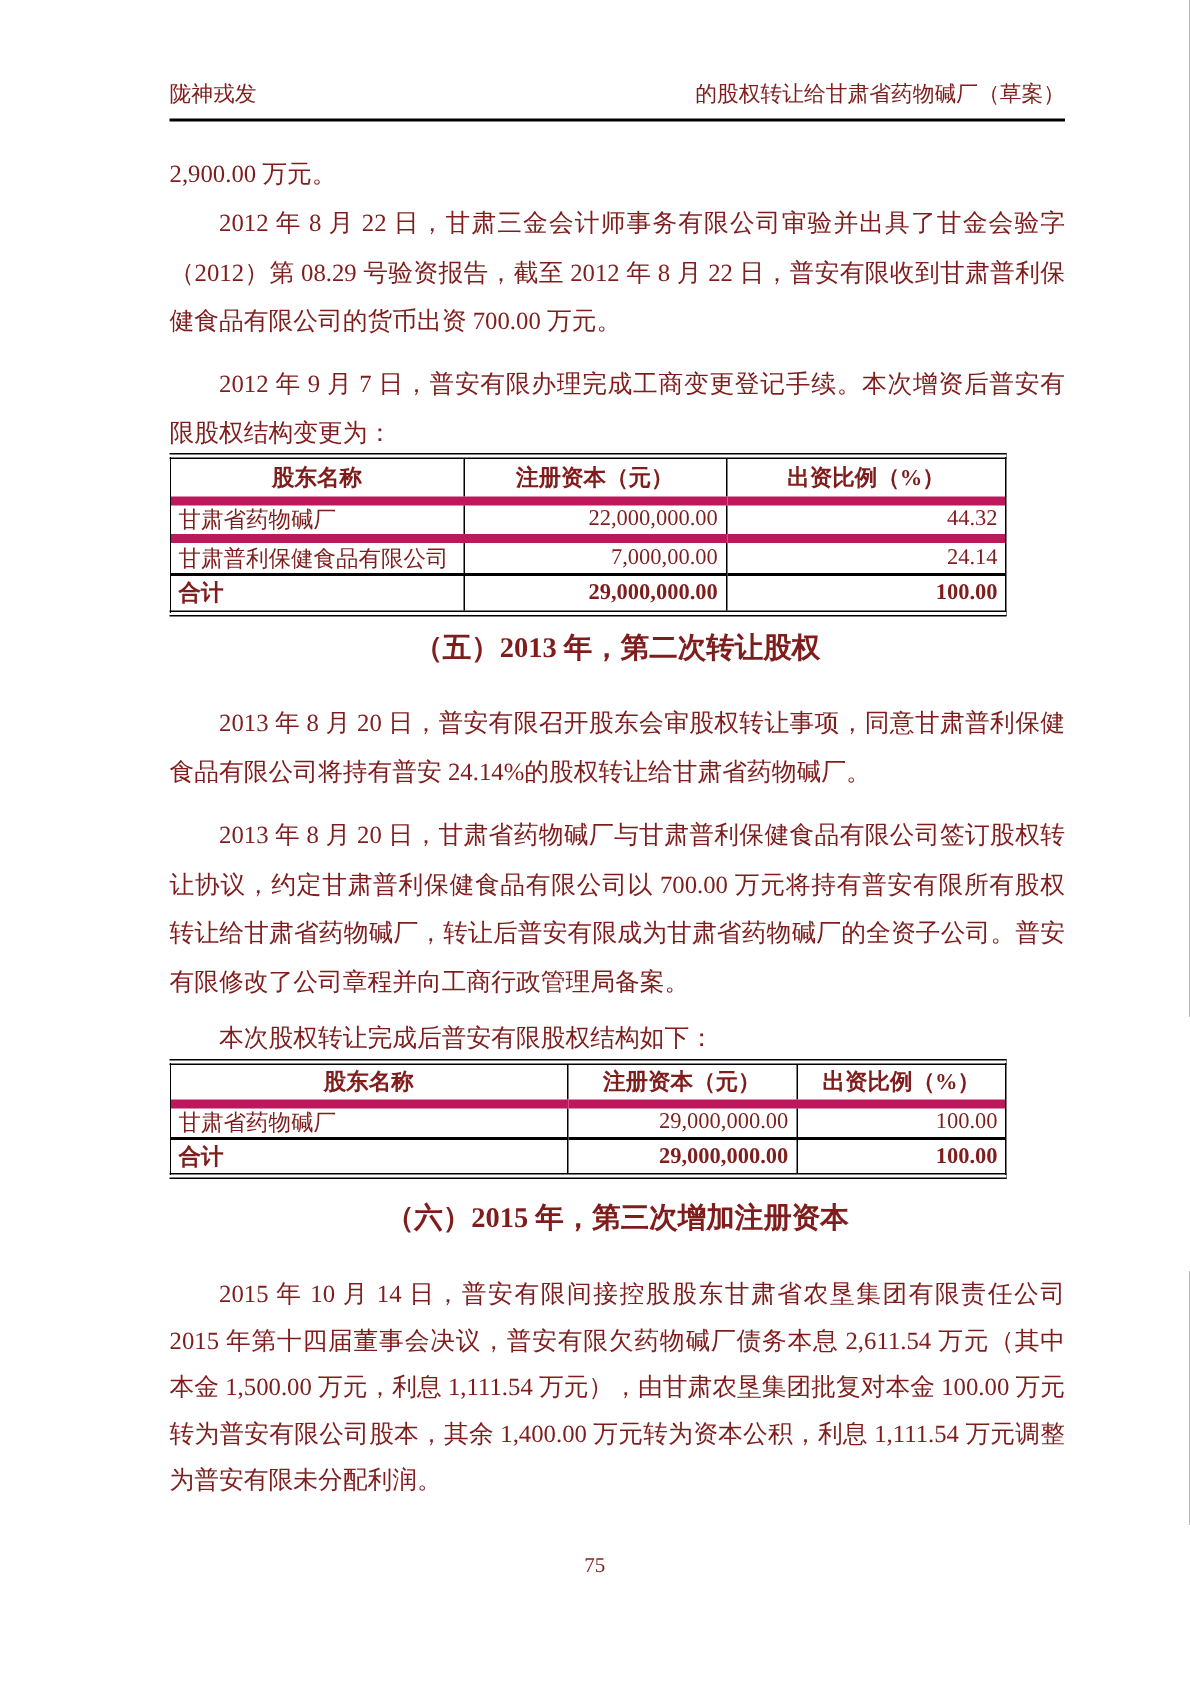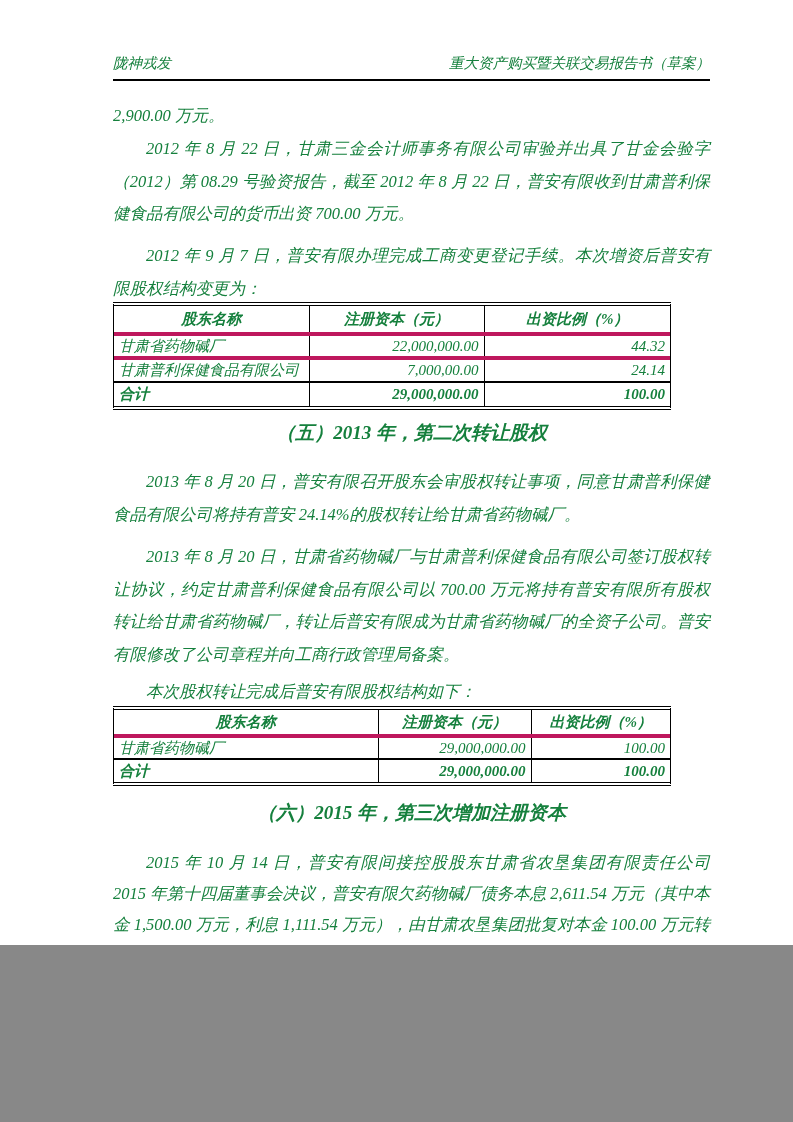--- a/index.html
+++ b/index.html
@@ -5,12 +5,11 @@
   html,body{margin:0;padding:0;background:#888;}
   .page{
     position:relative;
-    width:793px;height:945px;
+    width:793px;height:1122px;
     background:#ffffff;
-    color:#15803d;
+    color:#7f1d1d;
     font-family:"Liberation Serif","DejaVu Serif",serif;
     overflow:hidden;
-    font-style:italic;
   }
   .hdr{
     position:absolute;left:113px;top:55px;width:597px;

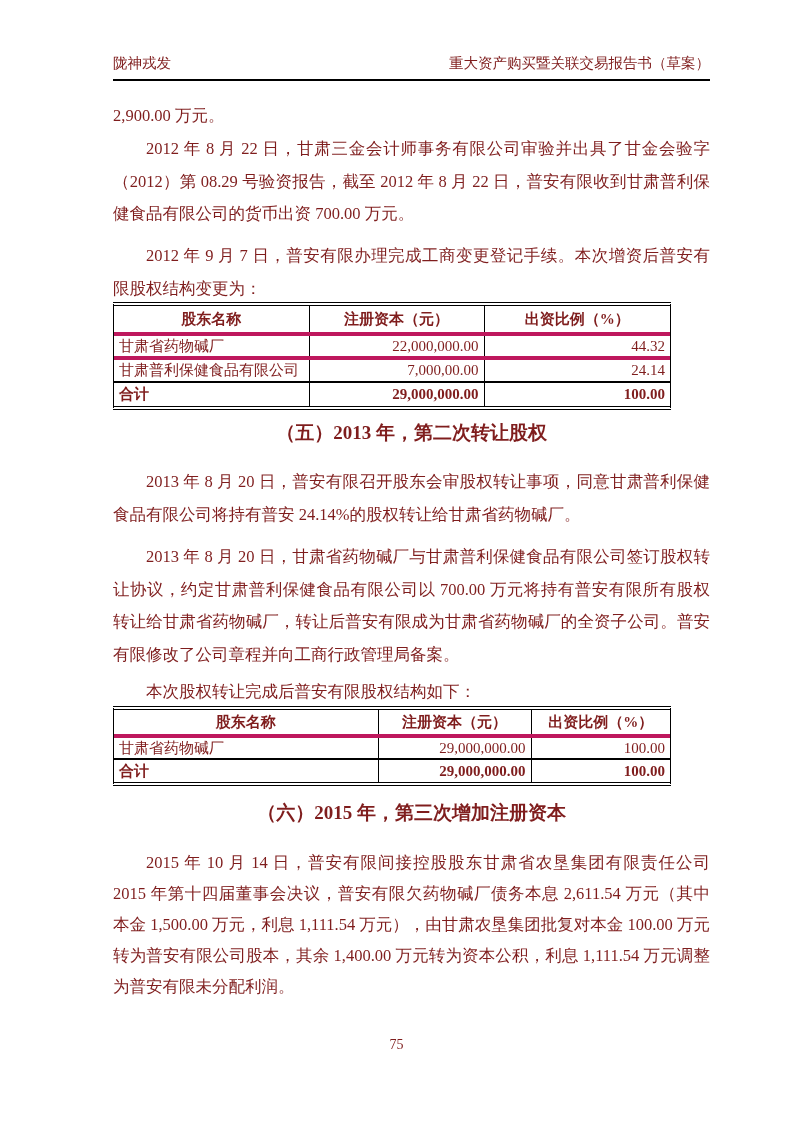--- a/index.html
+++ b/index.html
@@ -60,7 +60,7 @@
 
   <div class="hdr">
     <span>陇神戎发</span>
-    <span>重大资产购买暨关联交易报告书（草案）</span>
+    <span>的股权转让给甘肃省药物碱厂（草案）</span>
   </div>
 
   <div class="para" style="top:100px;">2,900.00 万元。</div>

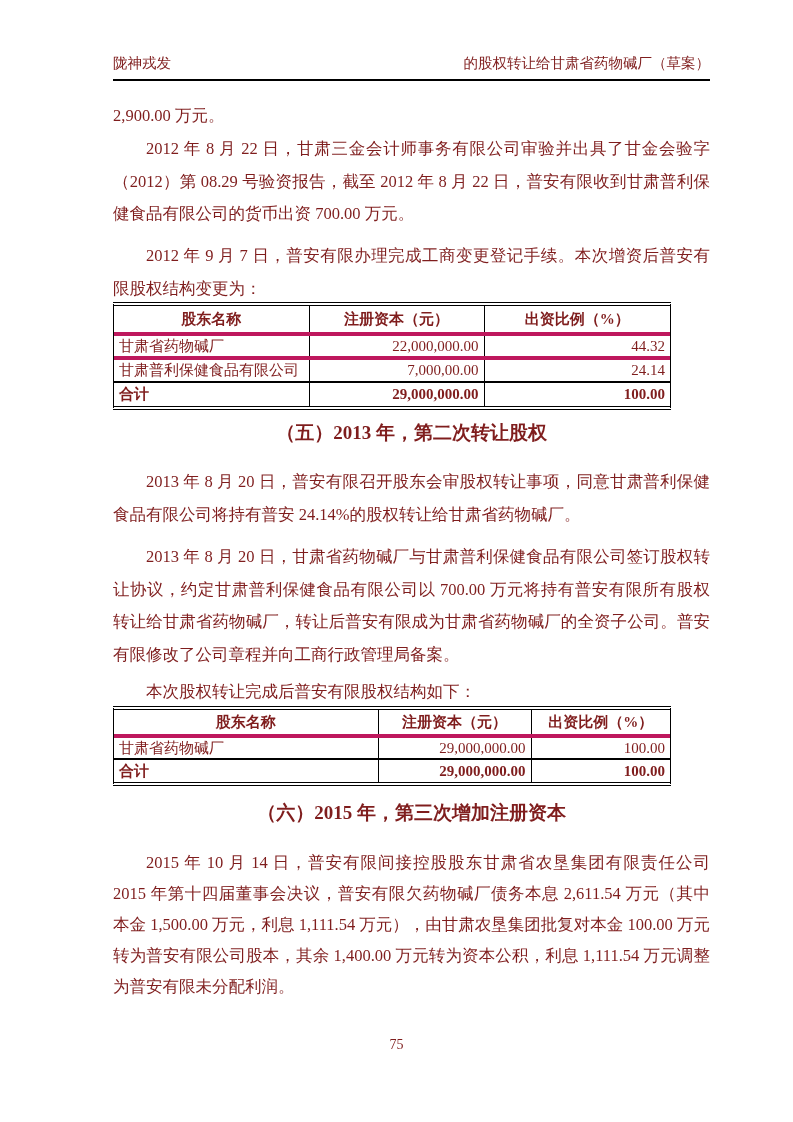--- a/index.html
+++ b/index.html
@@ -45,7 +45,7 @@
   table.shareholders td.name{text-align:left;}
   table.shareholders td.num{text-align:right;}
   table.shareholders .colsep{border-left:1px solid #000;}
-  table.shareholders tr.r td{border-top:4px solid #be185d;}
+  table.shareholders tr.r td{border-top:6px solid #be185d;}
   table.shareholders tr.total td{border-top:2px solid #000;font-weight:bold;}
   table.shareholders tr.total td.name{}
   .footer{

